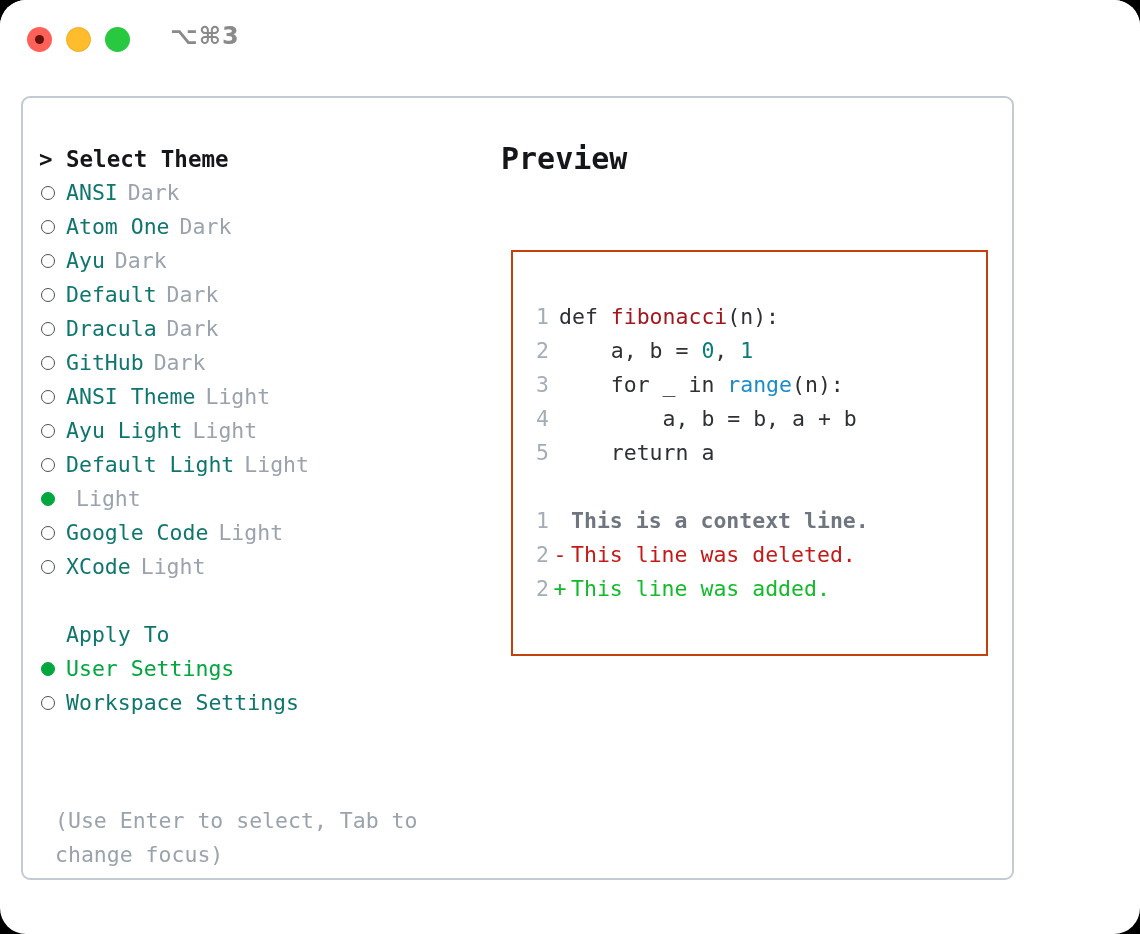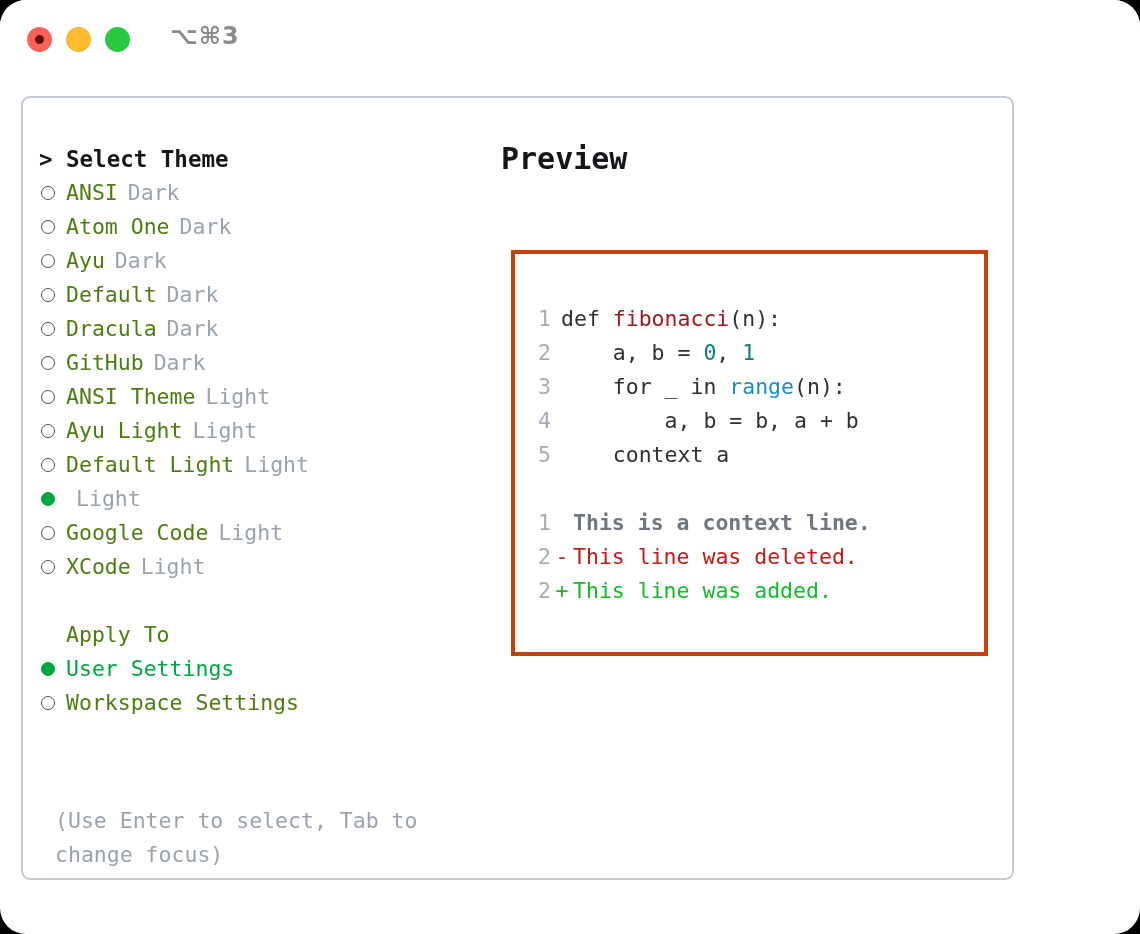--- a/index.html
+++ b/index.html
@@ -106,7 +106,7 @@
     border-color: #00a63e;
     background: #00a63e;
   }
-  .item-name { color: #4d7c0f; }
+  .item-name { color: #0f766e; }
   .item-name.sel { color: #00a63e; }
   .item-cat {
     color: #9aa3ad;

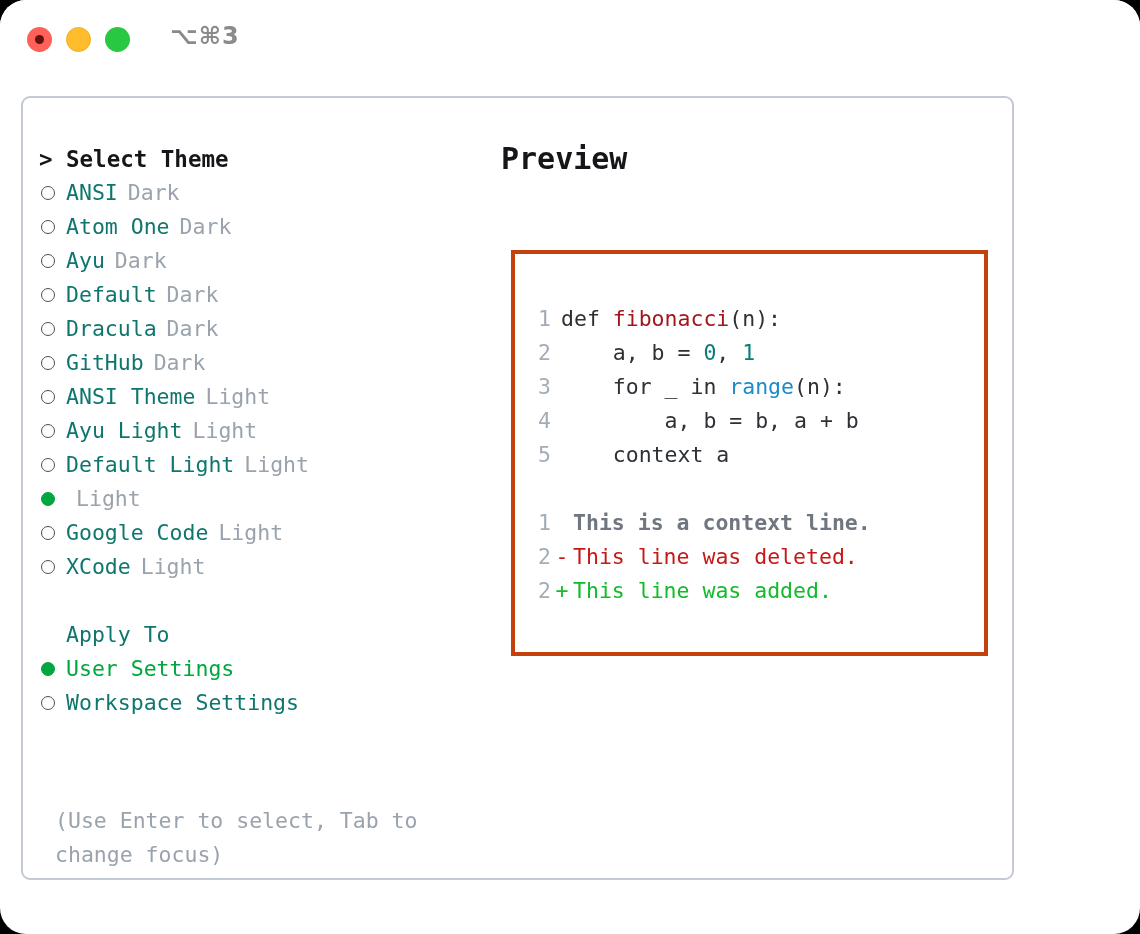--- a/index.html
+++ b/index.html
@@ -138,7 +138,7 @@
     position: absolute;
     left: 10px; top: 108px;
     width: 477px; height: 406px;
-    border: 4px solid #c2410c;
+    border: 2px solid #c2410c;
     background: #ffffff;
   }
   #code {

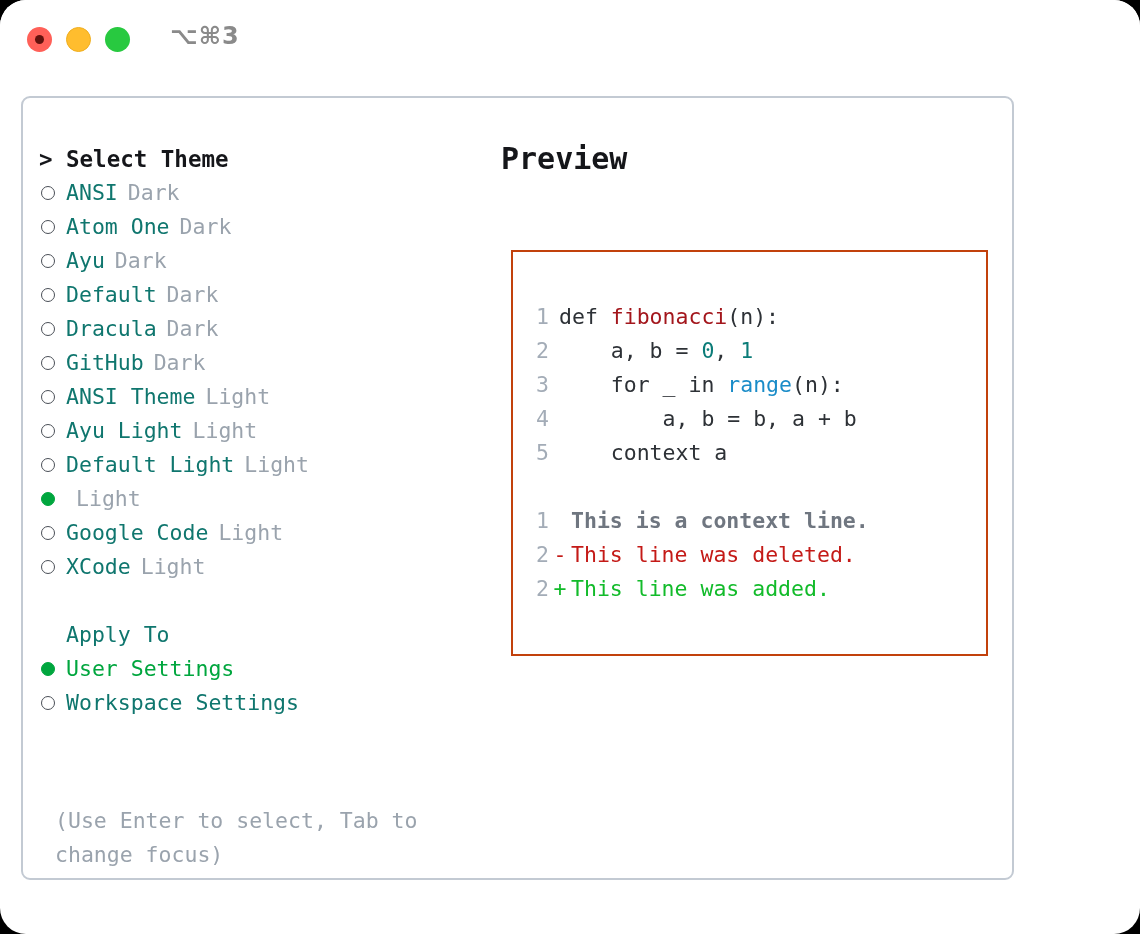--- a/index.html
+++ b/index.html
@@ -308,7 +308,7 @@
               <div class="cl"><span class="ln">2</span><span class="sp"></span><span class="kw">    a, b = </span><span class="num">0</span><span class="pl">, </span><span class="num">1</span></div>
               <div class="cl"><span class="ln">3</span><span class="sp"></span><span class="kw">    for _ in </span><span class="bi">range</span><span class="pl">(n):</span></div>
               <div class="cl"><span class="ln">4</span><span class="sp"></span><span class="kw">        a, b = b, a + b</span></div>
-              <div class="cl"><span class="ln">5</span><span class="sp"></span><span class="kw">    context a</span></div>
+              <div class="cl"><span class="ln">5</span><span class="sp"></span><span class="kw">    return a</span></div>
             </div>
           <div class="gap-line"></div>
           <div id="diff-lines">

